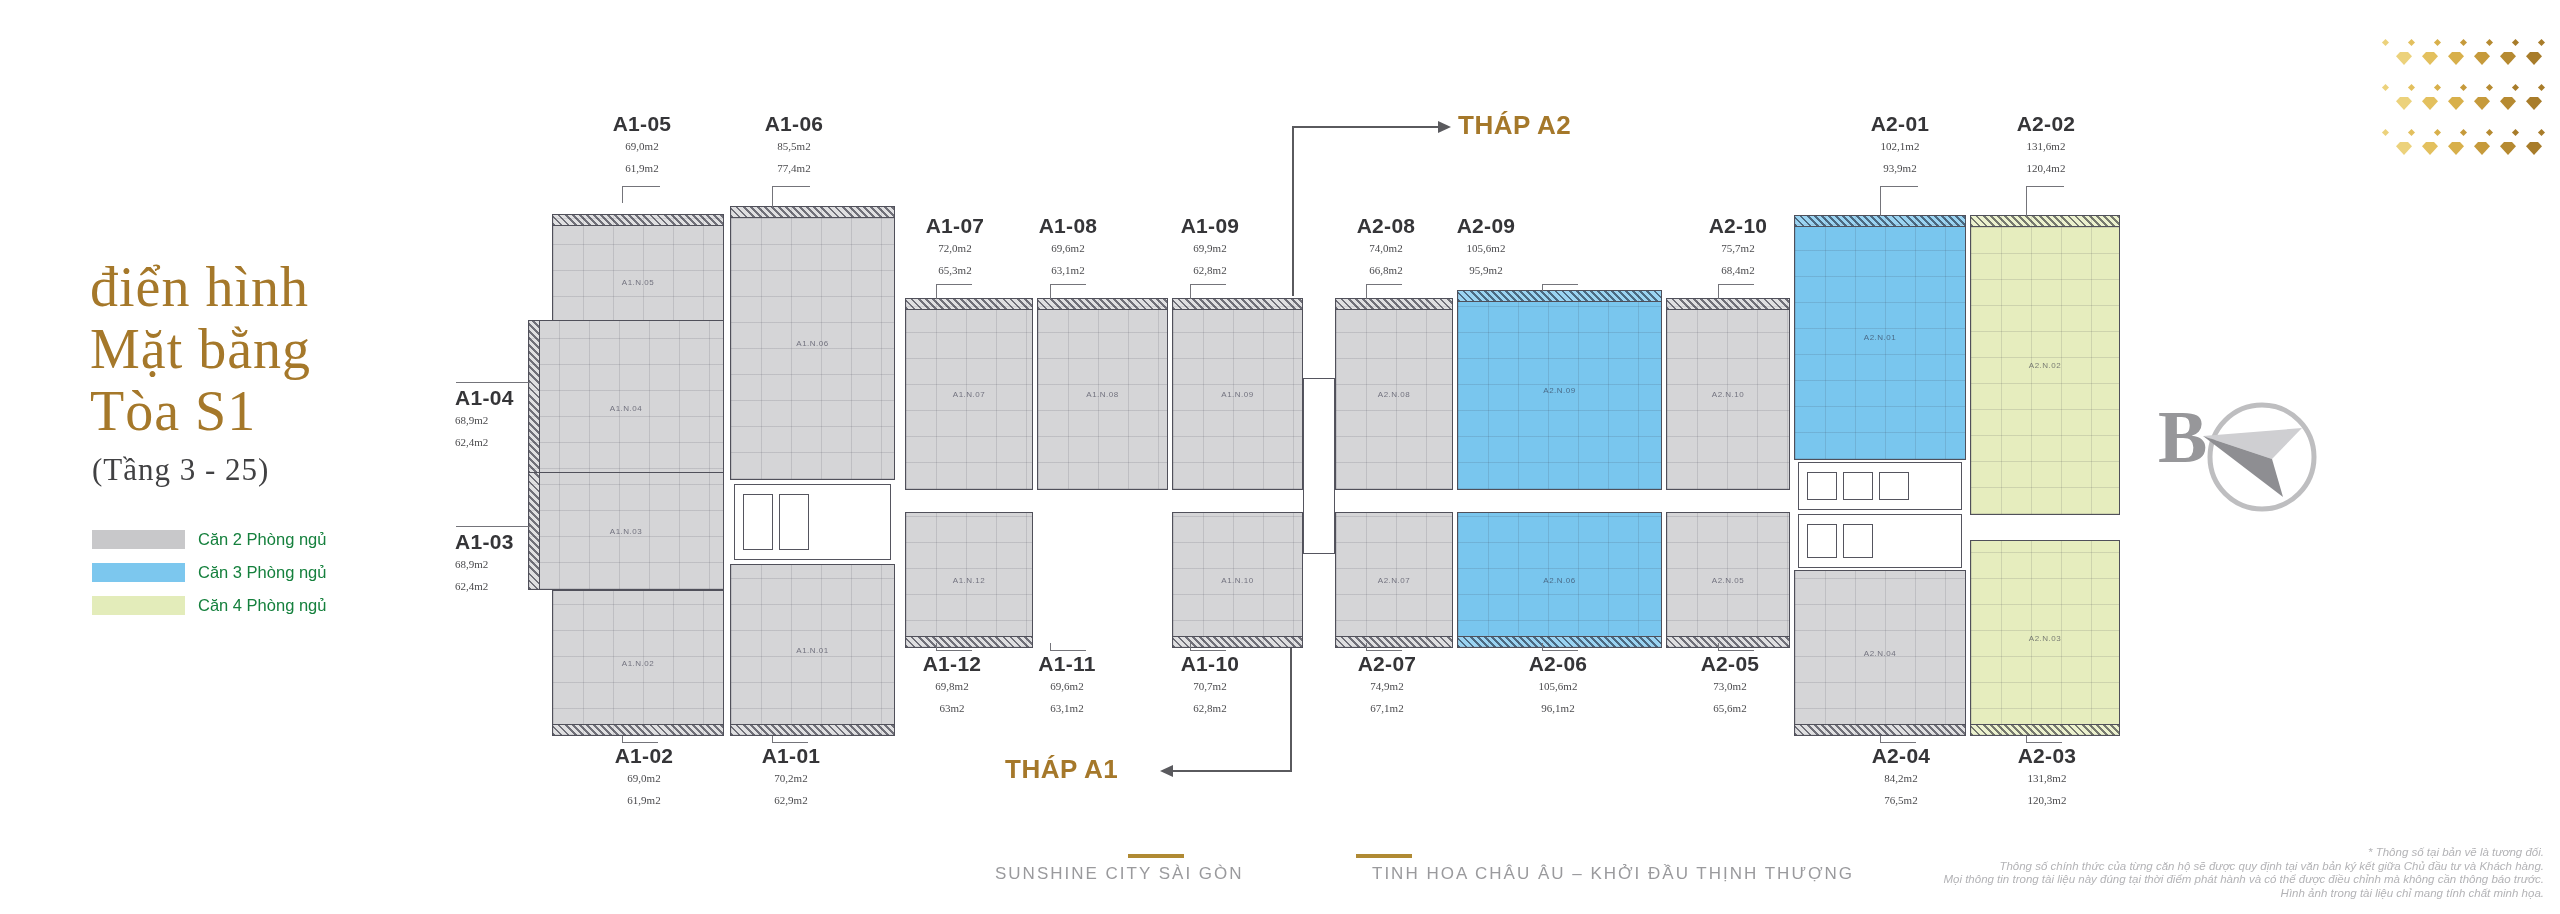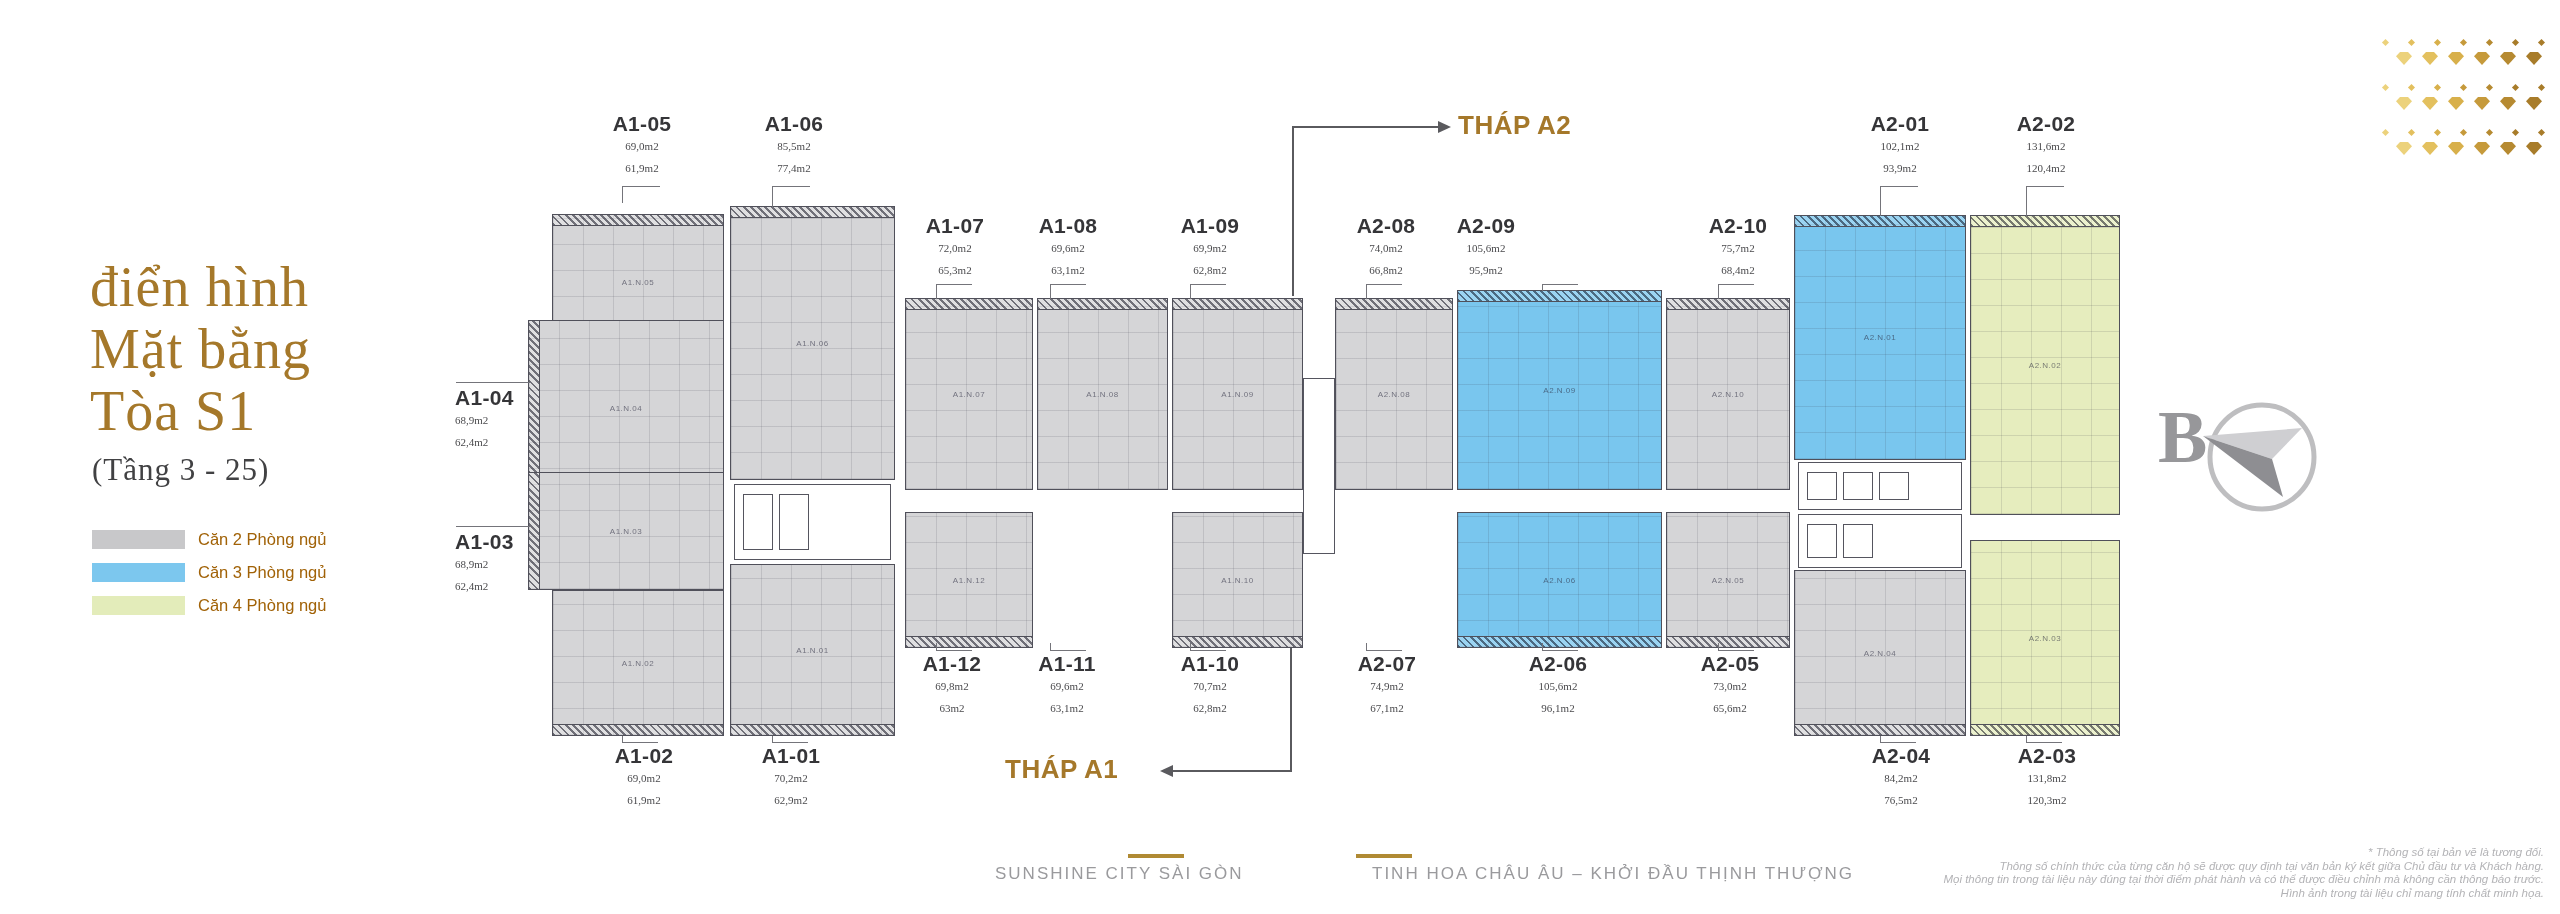--- a/index.html
+++ b/index.html
@@ -21,7 +21,7 @@
   .legend{position:absolute;left:92px;top:530px;}
   .legend-row{position:relative;height:33px;}
   .legend-swatch{position:absolute;left:0;top:0;width:93px;height:19px;}
-  .legend-label{position:absolute;left:106px;top:0;font-size:16.5px;color:#a16207;line-height:19px;white-space:nowrap;}
+  .legend-label{position:absolute;left:106px;top:0;font-size:16.5px;color:#15803d;line-height:19px;white-space:nowrap;}
   
   #plan{position:absolute;left:0;top:0;width:2560px;height:914px;}
   .unit{

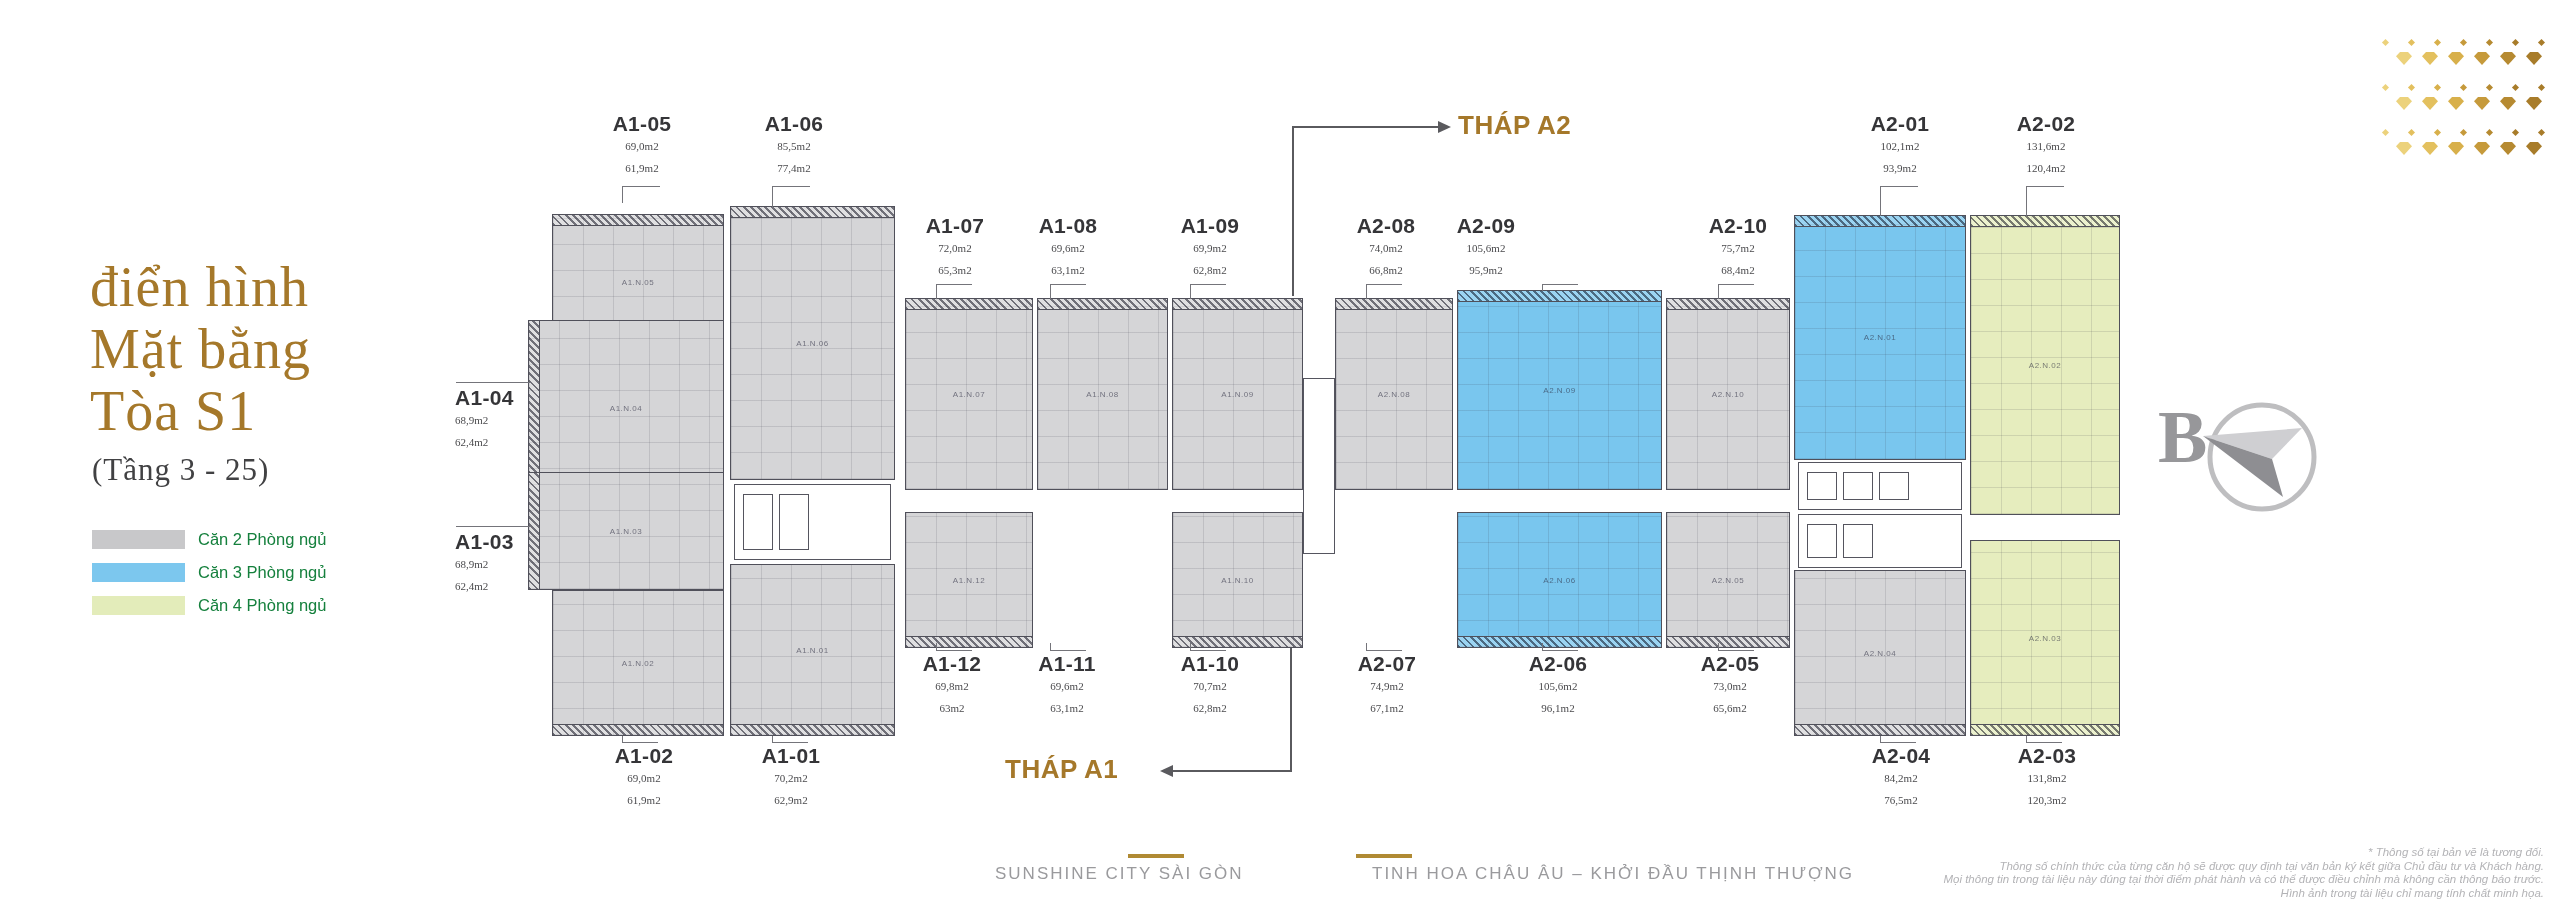--- a/index.html
+++ b/index.html
@@ -274,6 +274,10 @@
     </div>
     <div class="leader" style="left: 1190px; top: 650px; width: 36px; height: 1px;"></div>
     <div class="leader" style="left: 1190px; top: 643px; width: 1px; height: 8px;"></div>
+    <div class="unit" style="left: 1335px; top: 512px; width: 118px; height: 136px; background-color: rgb(213, 213, 215);">
+      <div class="hatch hatch-bottom"></div>
+      <div class="unit-code">A2.N.07</div>
+    </div>
     <div class="ulabel" style="left: 1307px; top: 652px; width: 160px;">
       <div class="nm">A2-07</div>
       <div class="ar">74,9m2</div>

